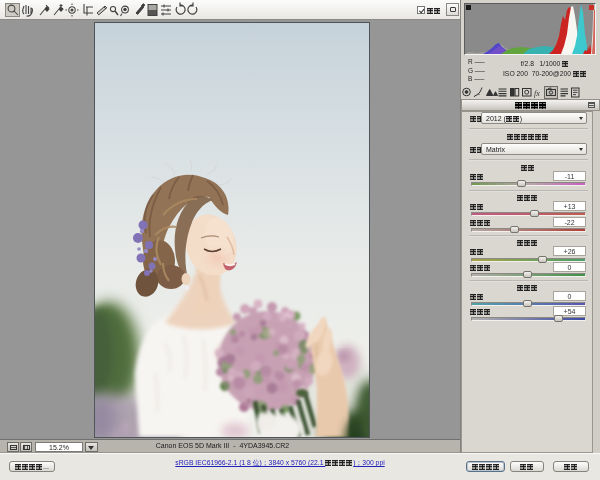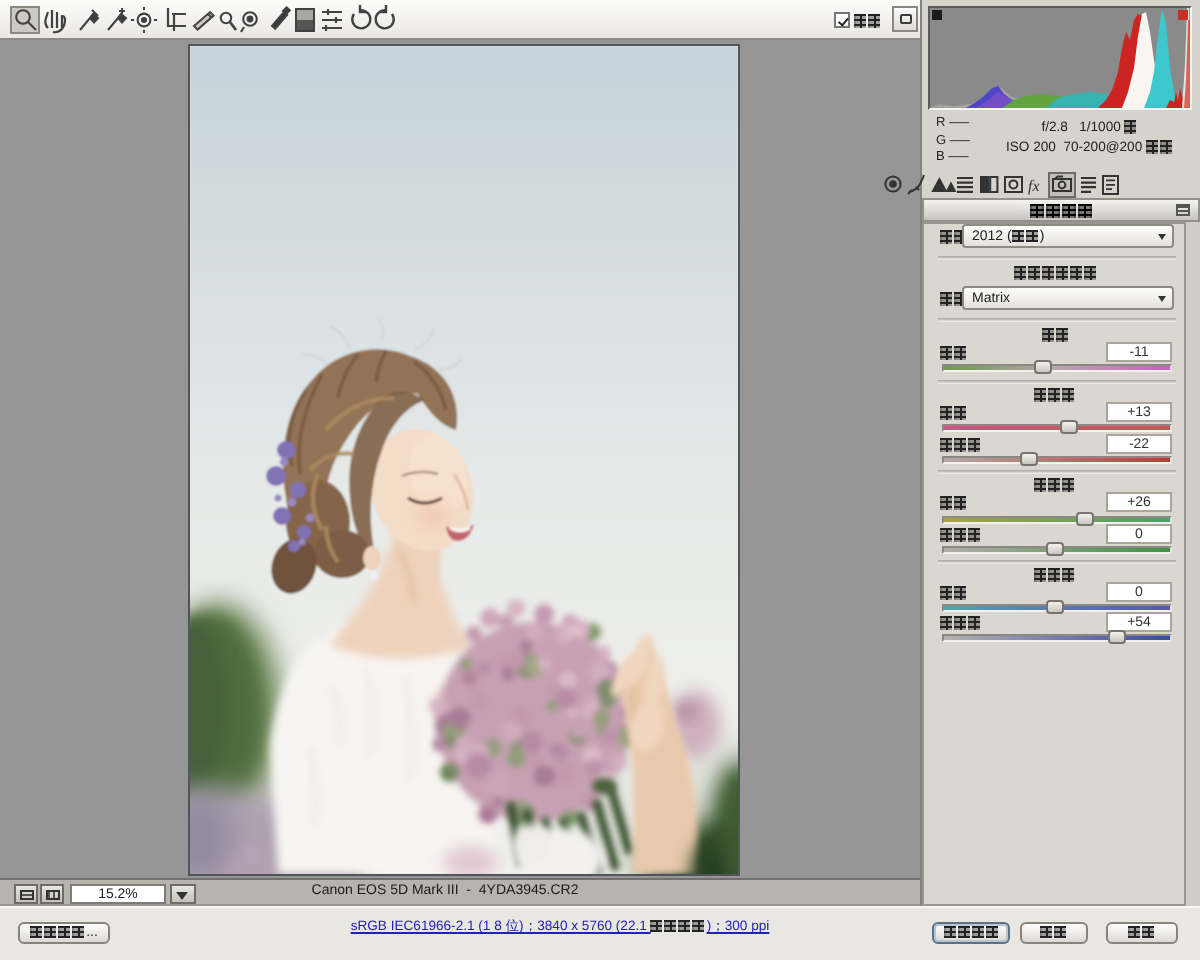--- a/index.html
+++ b/index.html
@@ -322,7 +322,7 @@
 <div class="abs" style="left:500px;top:60px;width:90px;text-align:center;font-size:6.8px;color:#222">f/2.8&nbsp;&nbsp; 1/1000 <i class="c s"></i></div>
 <div class="abs" style="left:500px;top:70px;width:90px;text-align:center;font-size:6.8px;color:#222">ISO 200&nbsp; 70-200@200 <i class="c s"></i><i class="c s"></i></div>
 
-<div class="abs" id="tabs" style="left:440px;top:85px;width:132px;height:14px">
+<div class="abs" id="tabs" style="left:460px;top:85px;width:132px;height:14px">
 <svg width="132" height="14" viewBox="0 0 132 14" fill="none" stroke="#333" stroke-width="1">
 <circle cx="6.5" cy="7" r="3.8"></circle>
       <circle cx="6.5" cy="7" r="1.4" fill="#333"></circle>

